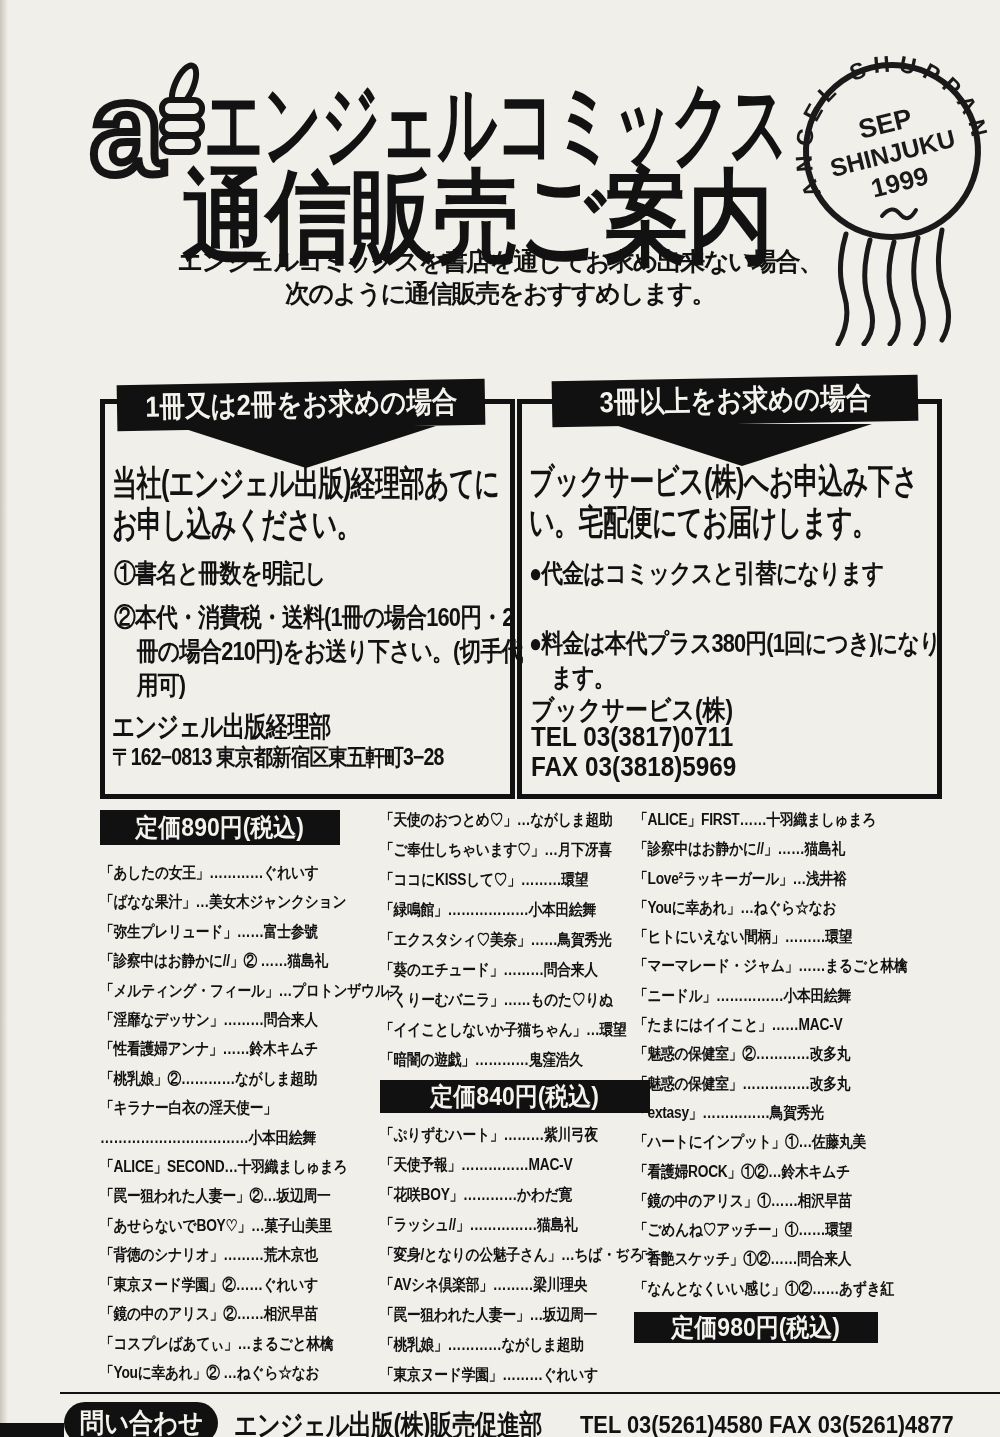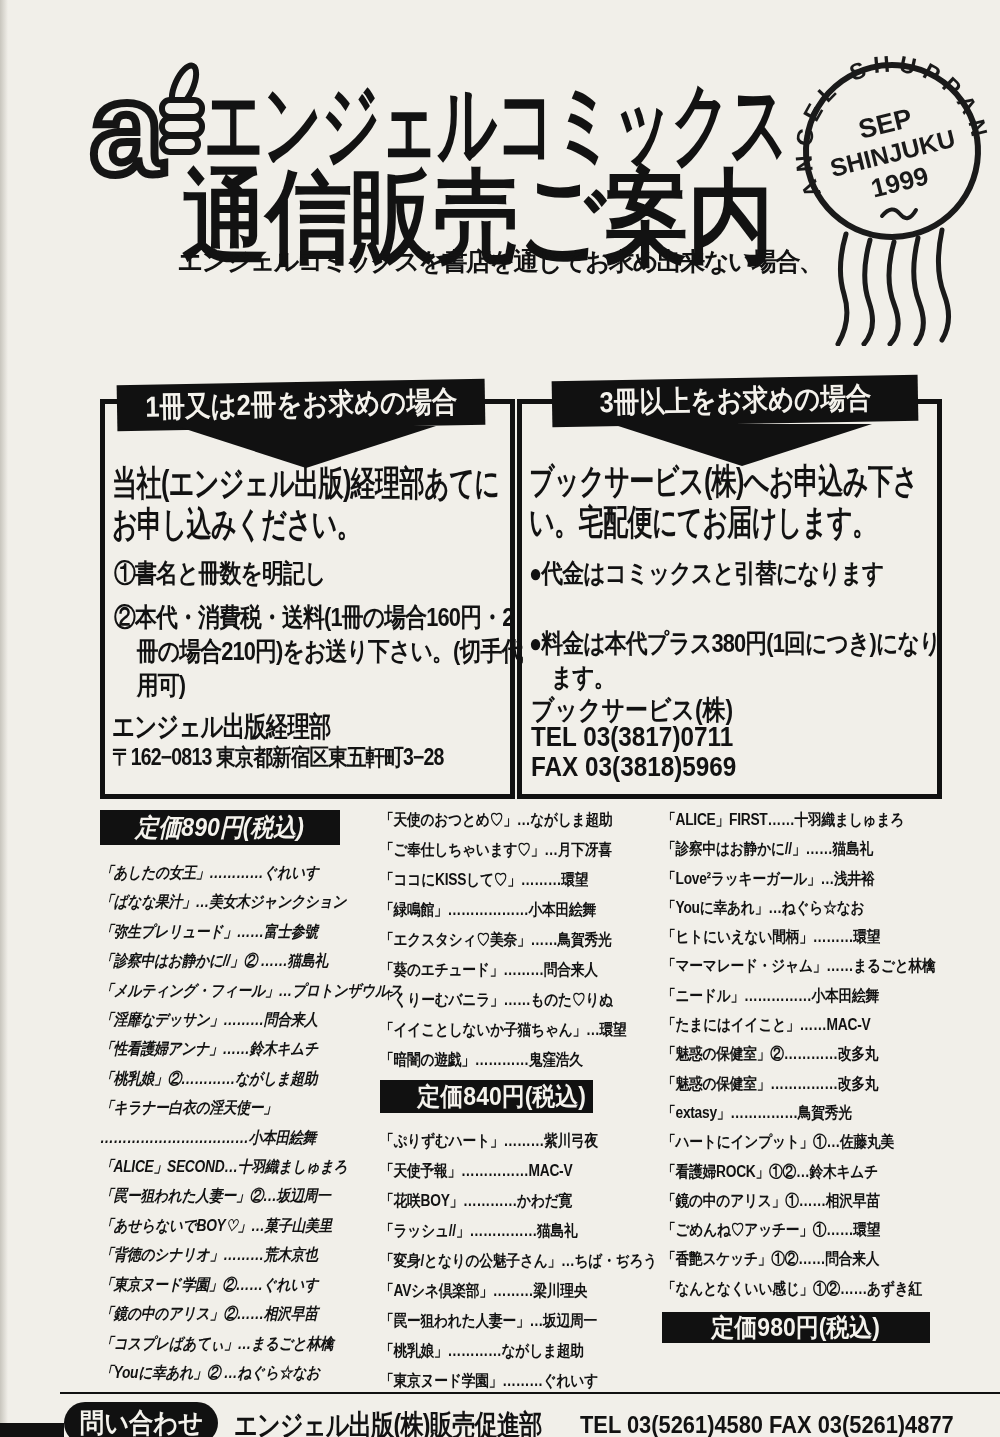--- a/index.html
+++ b/index.html
@@ -107,6 +107,7 @@
   </svg>
 
   <div class="abs subtitle sub1">エンジェルコミックスを書店を通じてお求め出来ない場合、</div>
+  <div class="abs subtitle sub2">次のように通信販売をおすすめします。</div>
 
 
   <div class="abs case-box box-l"></div>

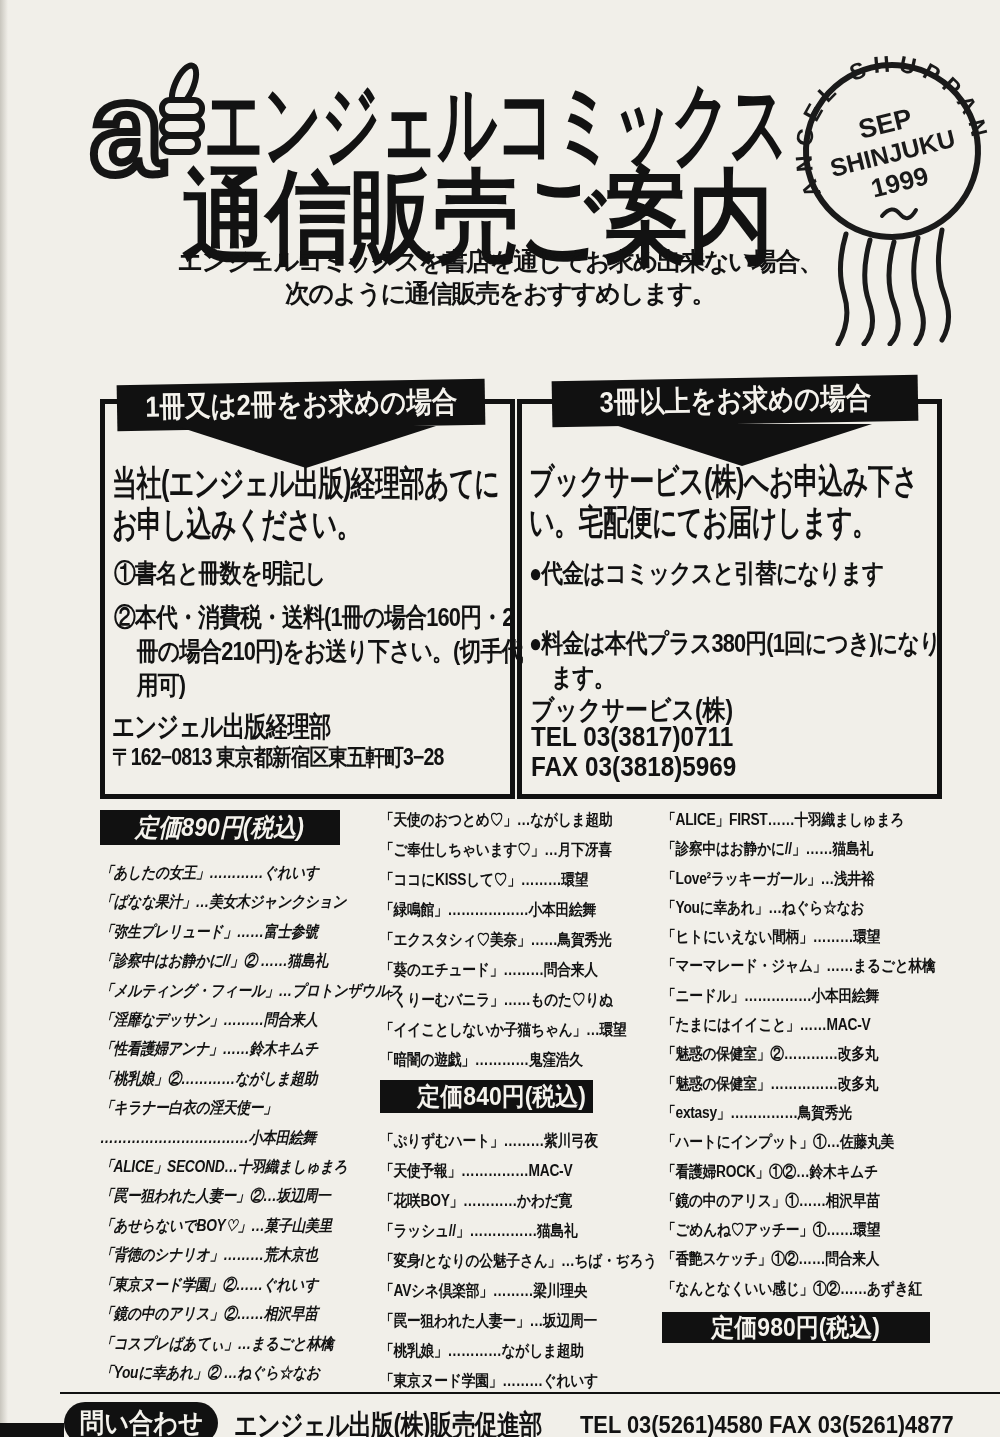--- a/index.html
+++ b/index.html
@@ -44,7 +44,7 @@
   .fax-r{left:531px;top:752px;font-size:27px;font-weight:600;transform:scaleX(.9);transform-origin:0 0;}
   
   .col{position:absolute;}
-  .col1{left:100px;top:810px;width:290px;font-style:italic;}
+  .col1{left:100px;top:810px;width:290px;}
   .col2{left:380px;top:805px;width:288px;}
   .col3{left:662px;top:805px;width:300px;}
   .price-bar{background:#111;color:#f4f2ec;display:flex;align-items:center;justify-content:center;}

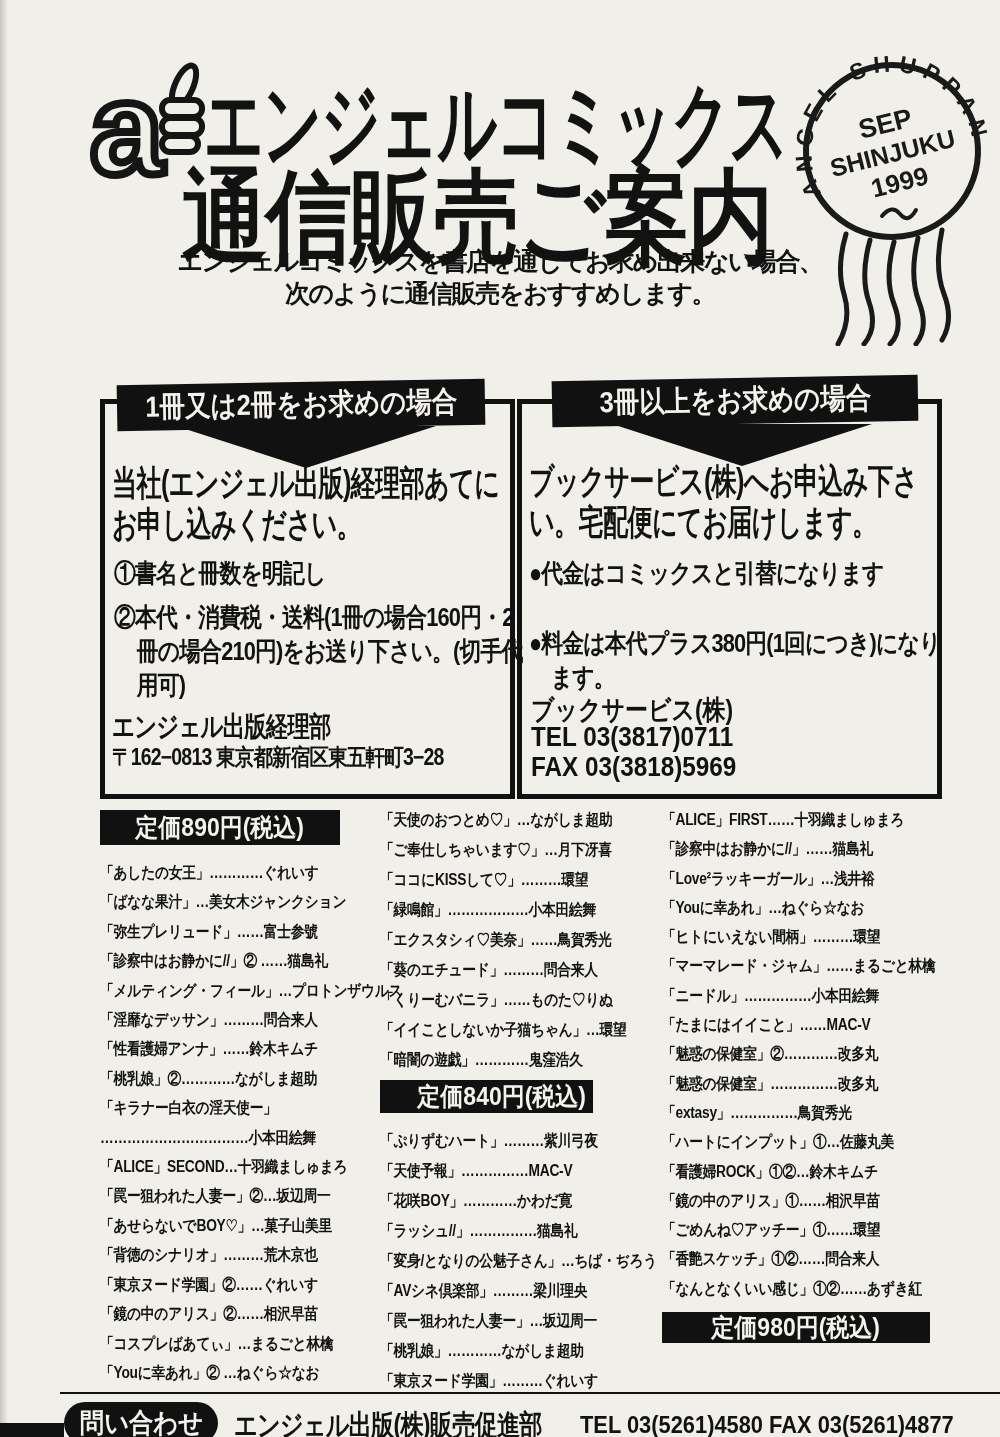--- a/index.html
+++ b/index.html
@@ -46,7 +46,7 @@
   .col{position:absolute;}
   .col1{left:100px;top:810px;width:290px;}
   .col2{left:380px;top:805px;width:288px;}
-  .col3{left:662px;top:805px;width:300px;}
+  .col3{left:634px;top:805px;width:300px;}
   .price-bar{background:#111;color:#f4f2ec;display:flex;align-items:center;justify-content:center;}
   .price-bar span{font-size:25px;font-weight:900;transform:scaleX(.92);white-space:nowrap;}
   .pb1{width:240px;height:35px;margin-bottom:13px;}

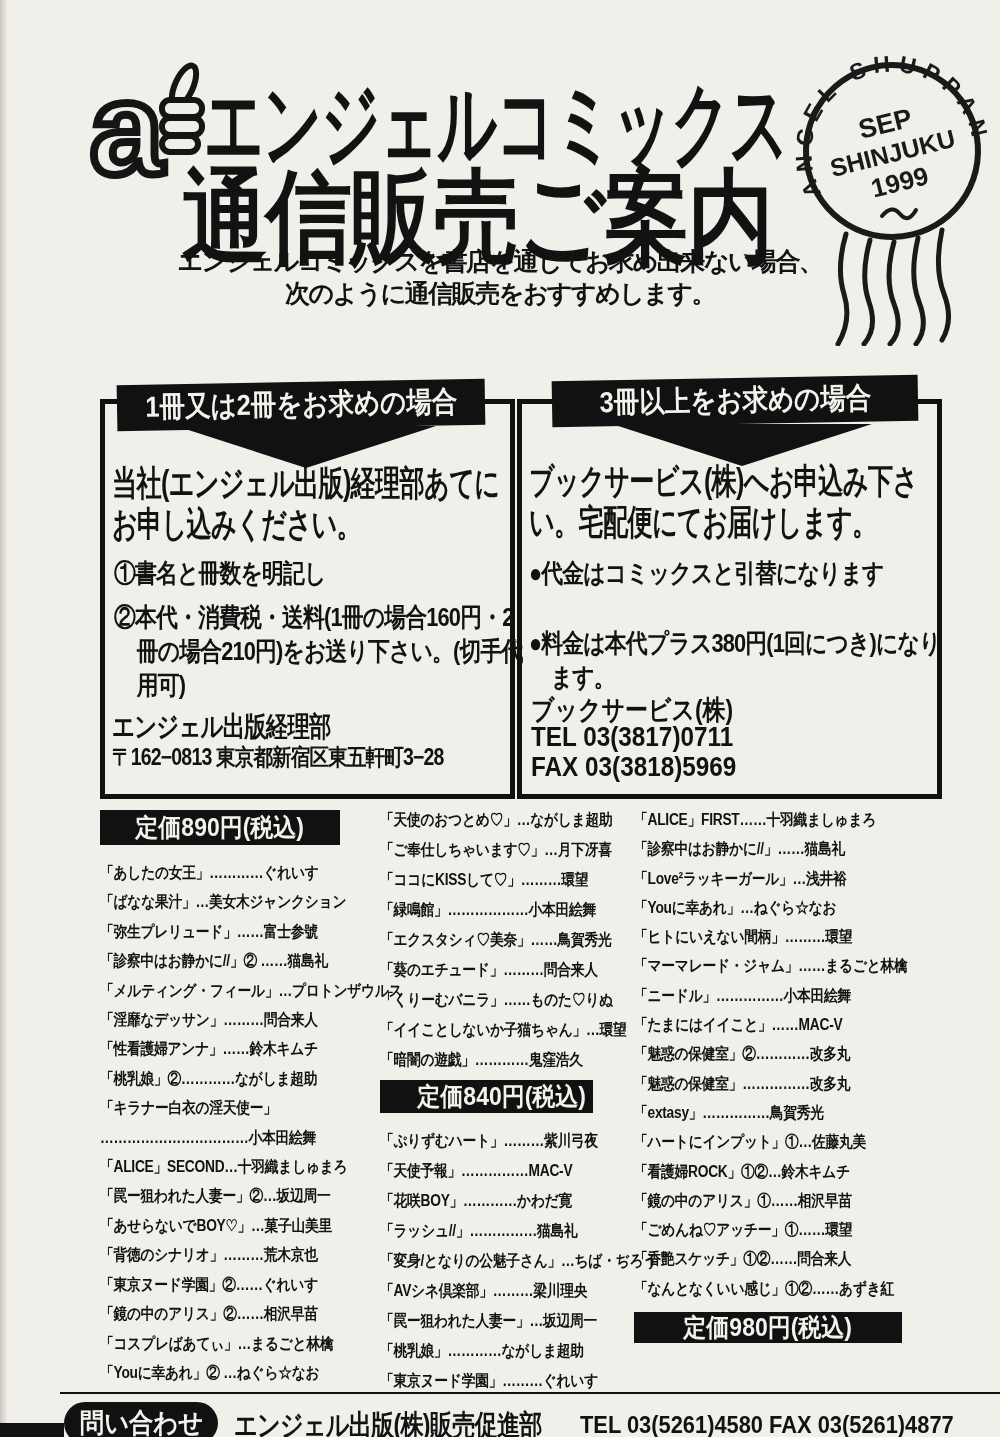--- a/index.html
+++ b/index.html
@@ -50,7 +50,7 @@
   .price-bar{background:#111;color:#f4f2ec;display:flex;align-items:center;justify-content:center;}
   .price-bar span{font-size:25px;font-weight:900;transform:scaleX(.92);white-space:nowrap;}
   .pb1{width:240px;height:35px;margin-bottom:13px;}
-  .pb2{width:213px;height:33px;margin-top:5px;margin-bottom:13px;justify-content:flex-end;}
+  .pb2{width:270px;height:33px;margin-top:5px;margin-bottom:7px;}
   .pb3{width:268px;height:31px;margin-top:9px;margin-bottom:11px;}
   .li{font-size:16px;font-weight:700;line-height:29.4px;letter-spacing:-.3px;transform:scaleX(.86);transform-origin:0 50%;white-space:nowrap;}
   .col2 .li{line-height:30px;}

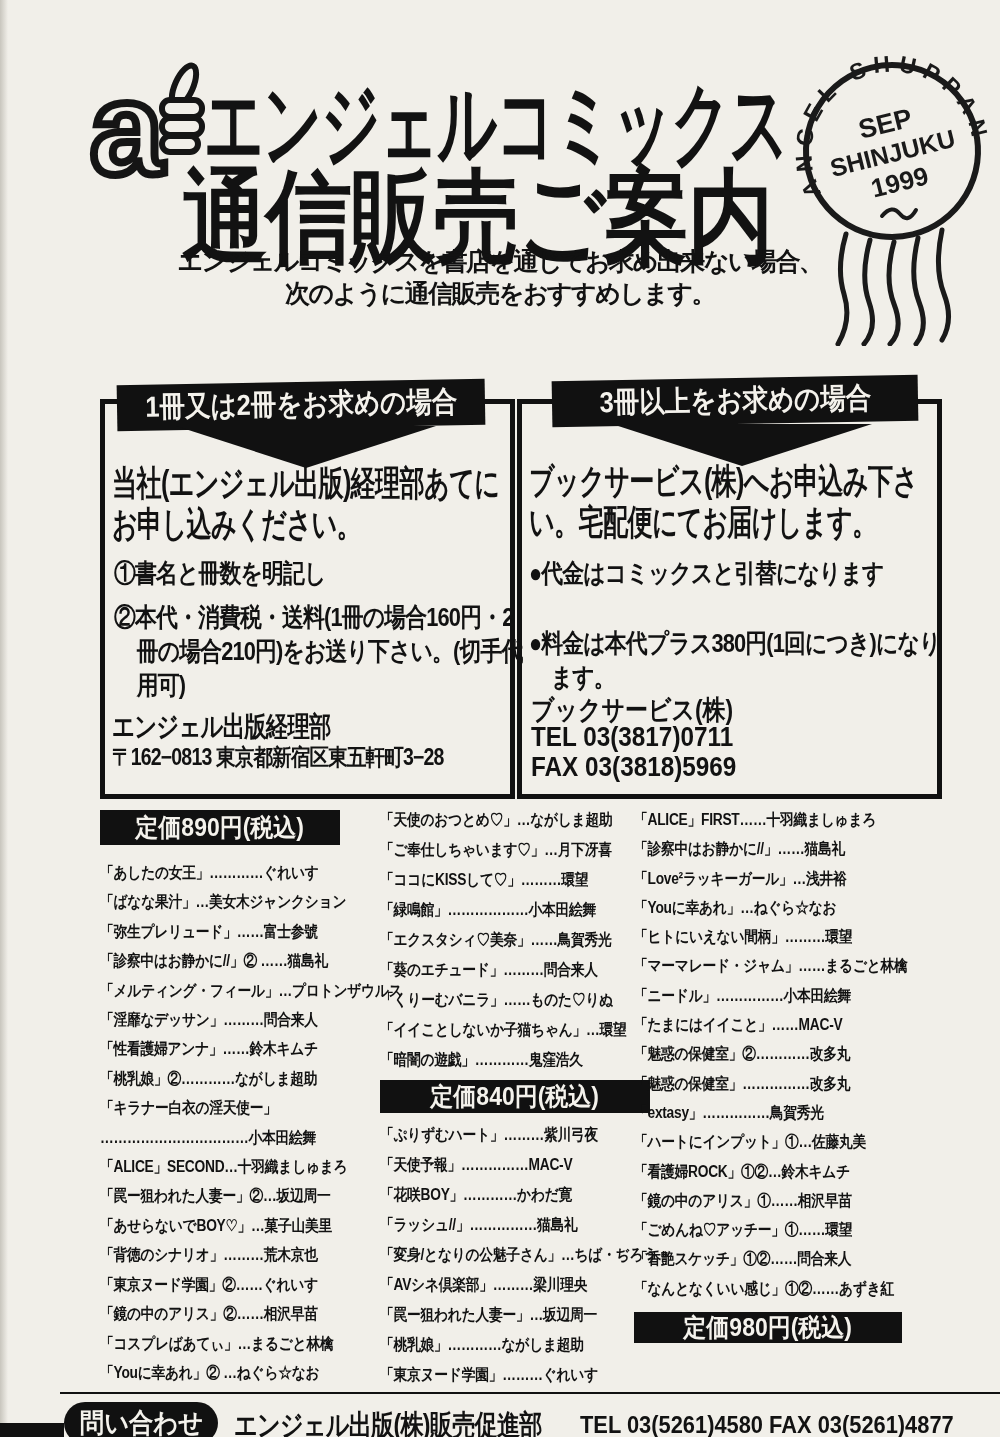--- a/index.html
+++ b/index.html
@@ -51,7 +51,7 @@
   .price-bar span{font-size:25px;font-weight:900;transform:scaleX(.92);white-space:nowrap;}
   .pb1{width:240px;height:35px;margin-bottom:13px;}
   .pb2{width:270px;height:33px;margin-top:5px;margin-bottom:7px;}
-  .pb3{width:268px;height:31px;margin-top:9px;margin-bottom:11px;}
+  .pb3{width:244px;height:31px;margin-top:9px;margin-bottom:11px;}
   .li{font-size:16px;font-weight:700;line-height:29.4px;letter-spacing:-.3px;transform:scaleX(.86);transform-origin:0 50%;white-space:nowrap;}
   .col2 .li{line-height:30px;}
   .col3 .li{line-height:29.3px;}

